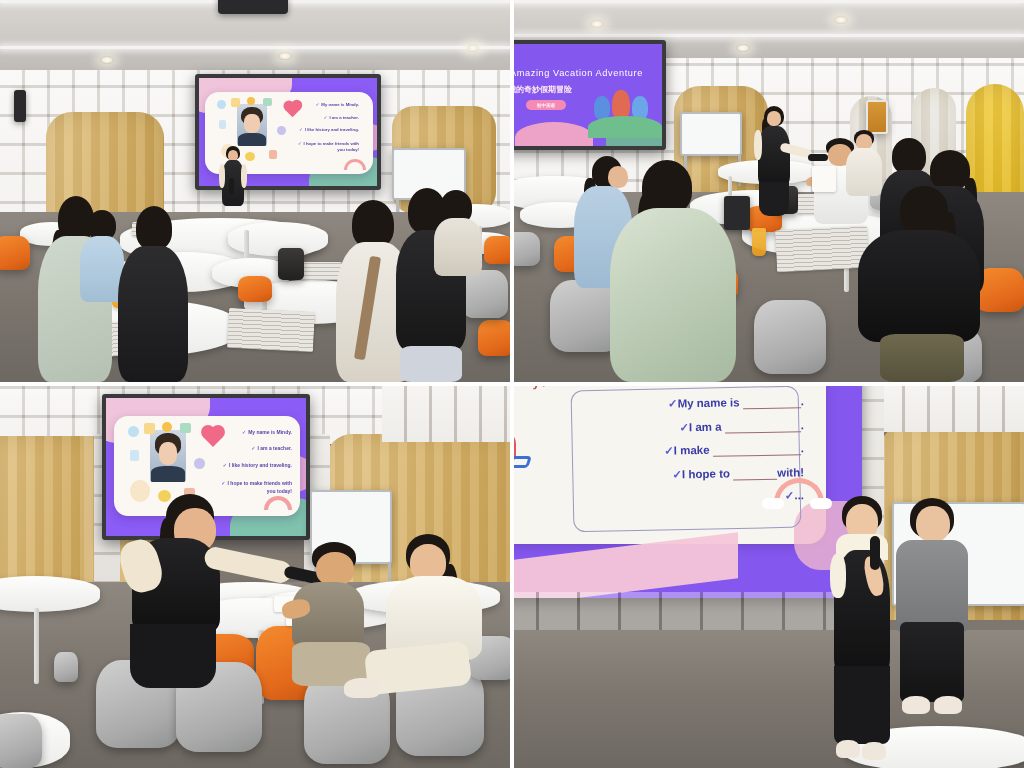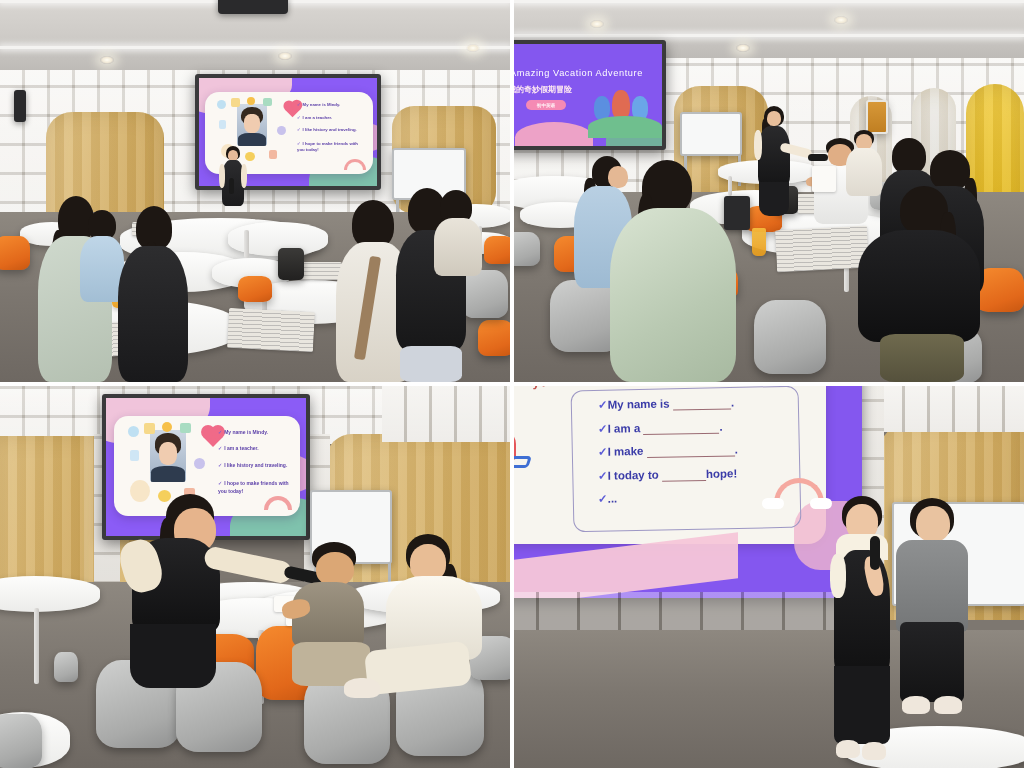--- a/index.html
+++ b/index.html
@@ -16,6 +16,7 @@
     grid-template-rows:382px 382px;
     gap:4px;
     background:#ffffff;
+    text-align:right;
   }
   .photo { position:relative; overflow:hidden; }
 

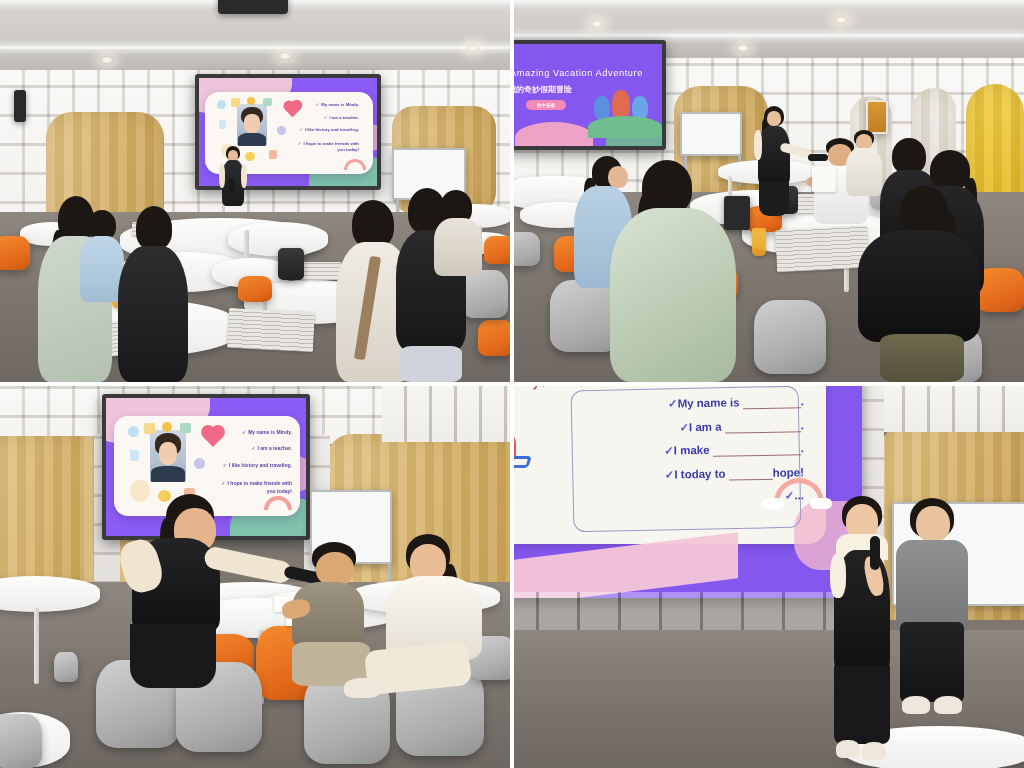--- a/index.html
+++ b/index.html
@@ -594,7 +594,7 @@
             <span class="blank" style="width:88px;"></span><span>.</span>
           </div>
           <div style="margin-bottom:12px;transform:rotate(-1deg);">
-            <span style="color:#5b5bd6;">✓</span><span>I today to</span>
+            <span style="color:#5b5bd6;">✓</span><span>I hope to</span>
             <span class="blank" style="width:44px;"></span><span>hope!</span>
           </div>
           <div style="transform:rotate(-1deg);">

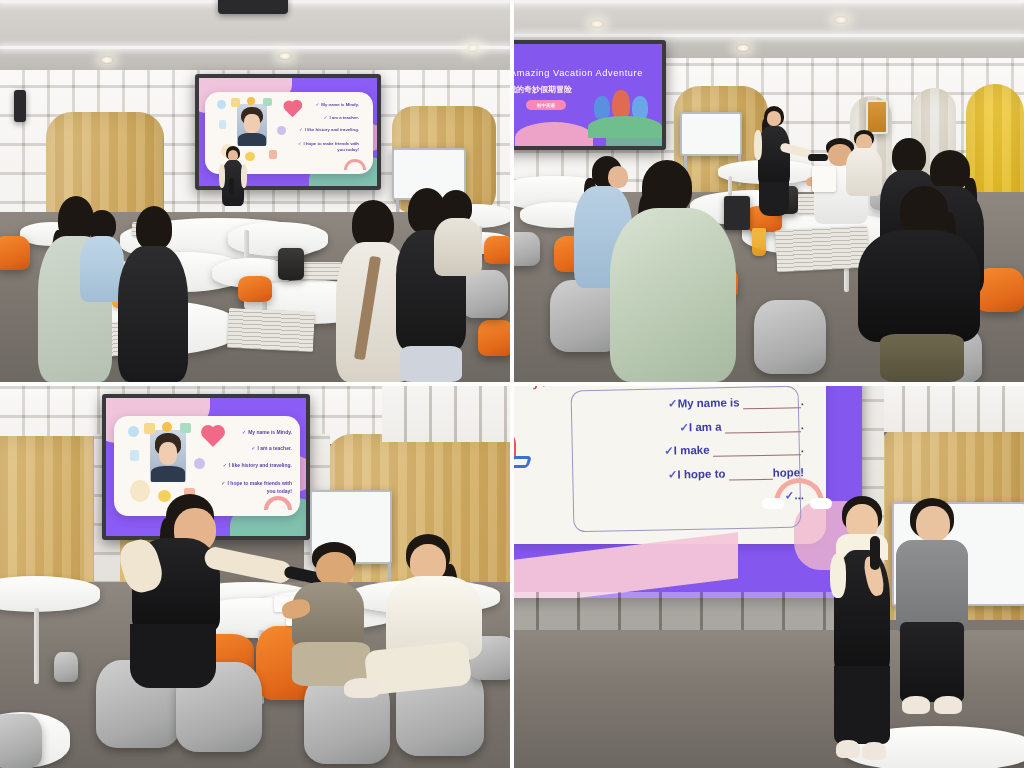--- a/index.html
+++ b/index.html
@@ -595,7 +595,7 @@
           </div>
           <div style="margin-bottom:12px;transform:rotate(-1deg);">
             <span style="color:#5b5bd6;">✓</span><span>I hope to</span>
-            <span class="blank" style="width:44px;"></span><span>hope!</span>
+            <span class="blank" style="width:44px;"></span><span>with!</span>
           </div>
           <div style="transform:rotate(-1deg);">
             <span style="color:#5b5bd6;">✓</span><span>...</span>

